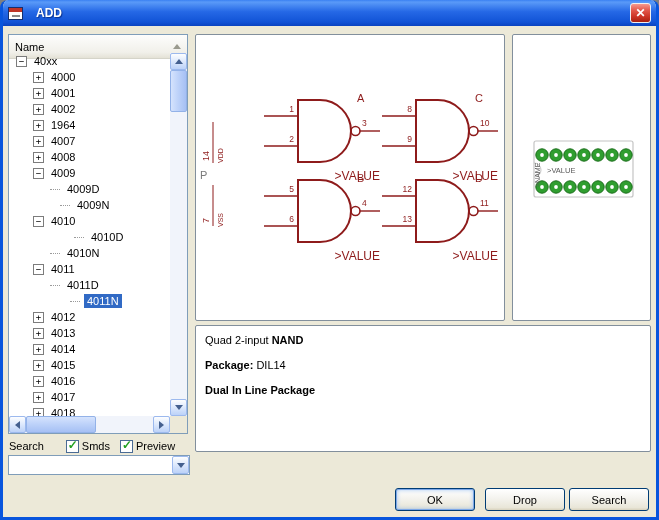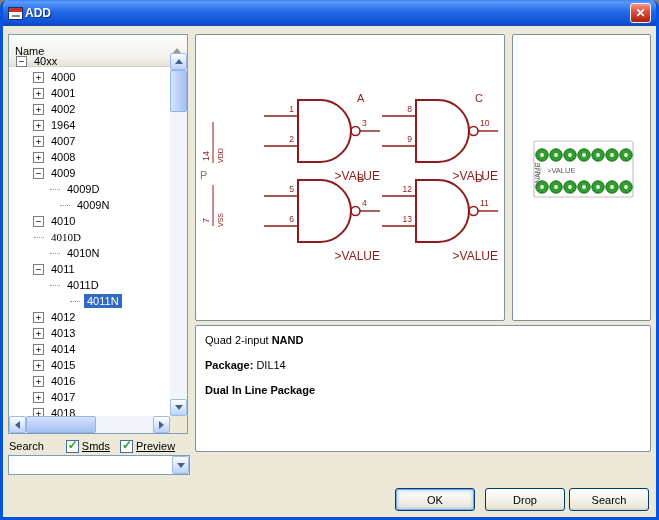--- a/index.html
+++ b/index.html
@@ -12,7 +12,7 @@
     border-radius:8px 8px 0 0; overflow:hidden; background:#ece9d8;
   }
   .titlebar{
-    height:26px; display:flex; align-items:center; gap:2px; padding:0 5px;
+    height:26px; display:flex; align-items:center; gap:13px; padding:0 5px;
     background:linear-gradient(180deg,#3a80f2 0%,#5a9af8 8%,#2568e6 45%,#1153d6 85%,#0a43c0 100%);
     border-radius:5px 5px 0 0;
   }

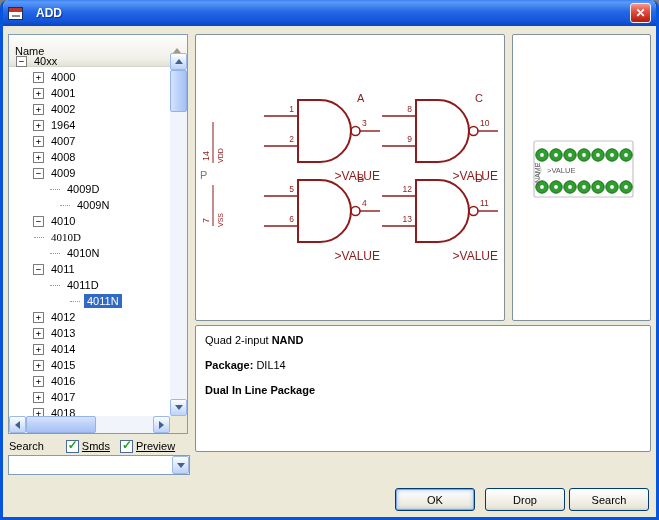--- a/index.html
+++ b/index.html
@@ -33,7 +33,7 @@
   
   .tree-panel{ position:absolute; left:5px; top:8px; width:180px; height:400px; background:#fff; border:1px solid #7f9db9; }
   .tree-header{
-    position:absolute; left:0; top:0; right:0; height:32px;
+    position:absolute; left:0; top:0; right:0; height:24px;
     background:linear-gradient(180deg,#fdfdfc,#f1f0ea 75%,#e4e2d6);
     border-bottom:1px solid #d5d4c9; display:flex; align-items:center; padding:0 6px; font-size:11px;justify-content:space-between;
   }

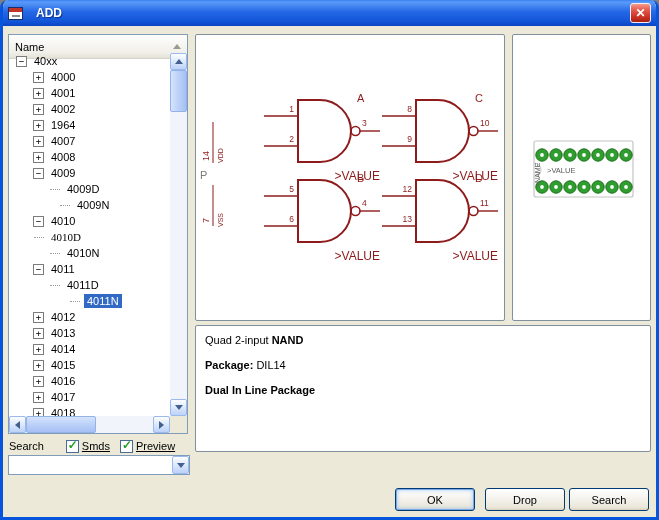--- a/index.html
+++ b/index.html
@@ -173,7 +173,7 @@
             <span class="expander">−</span>
             <span class="tree-label">4010</span>
           </div>
-          <div class="tree-row" style="padding-left: 24px; font-family: Liberation Serif, serif;">
+          <div class="tree-row" style="padding-left: 64px;">
             <span class="leaf-stub"></span>
             <span class="tree-label">4010D</span>
           </div>

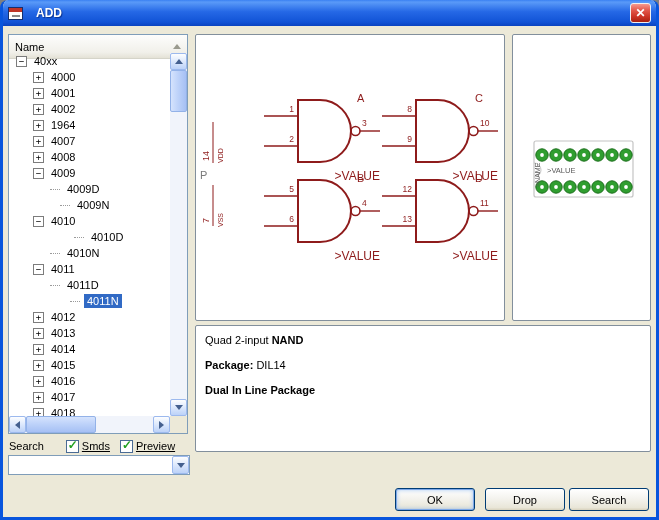--- a/index.html
+++ b/index.html
@@ -77,7 +77,7 @@
   .search-label{ margin-right:22px; }
   .checkbox{ width:13px; height:13px; border:1px solid #4a6b94; background:#fff; position:relative; margin-right:3px; flex:none; }
   .checkbox.checked::after{ content:"\2713"; position:absolute; left:1px; top:-3px; color:#21a121; font-size:12px; font-weight:bold; }
-  .cb-label{ margin-right:10px;text-decoration:underline; }
+  .cb-label{ margin-right:10px; }
   .combo{ position:absolute; left:5px; top:429px; width:182px; height:20px; background:#fff; border:1px solid #7f9db9; }
   .combo-input{ position:absolute; left:1px; top:1px; width:160px; height:16px; border:none; outline:none; font-size:11px; font-family:"Liberation Sans",sans-serif; }
   .combo-btn{

